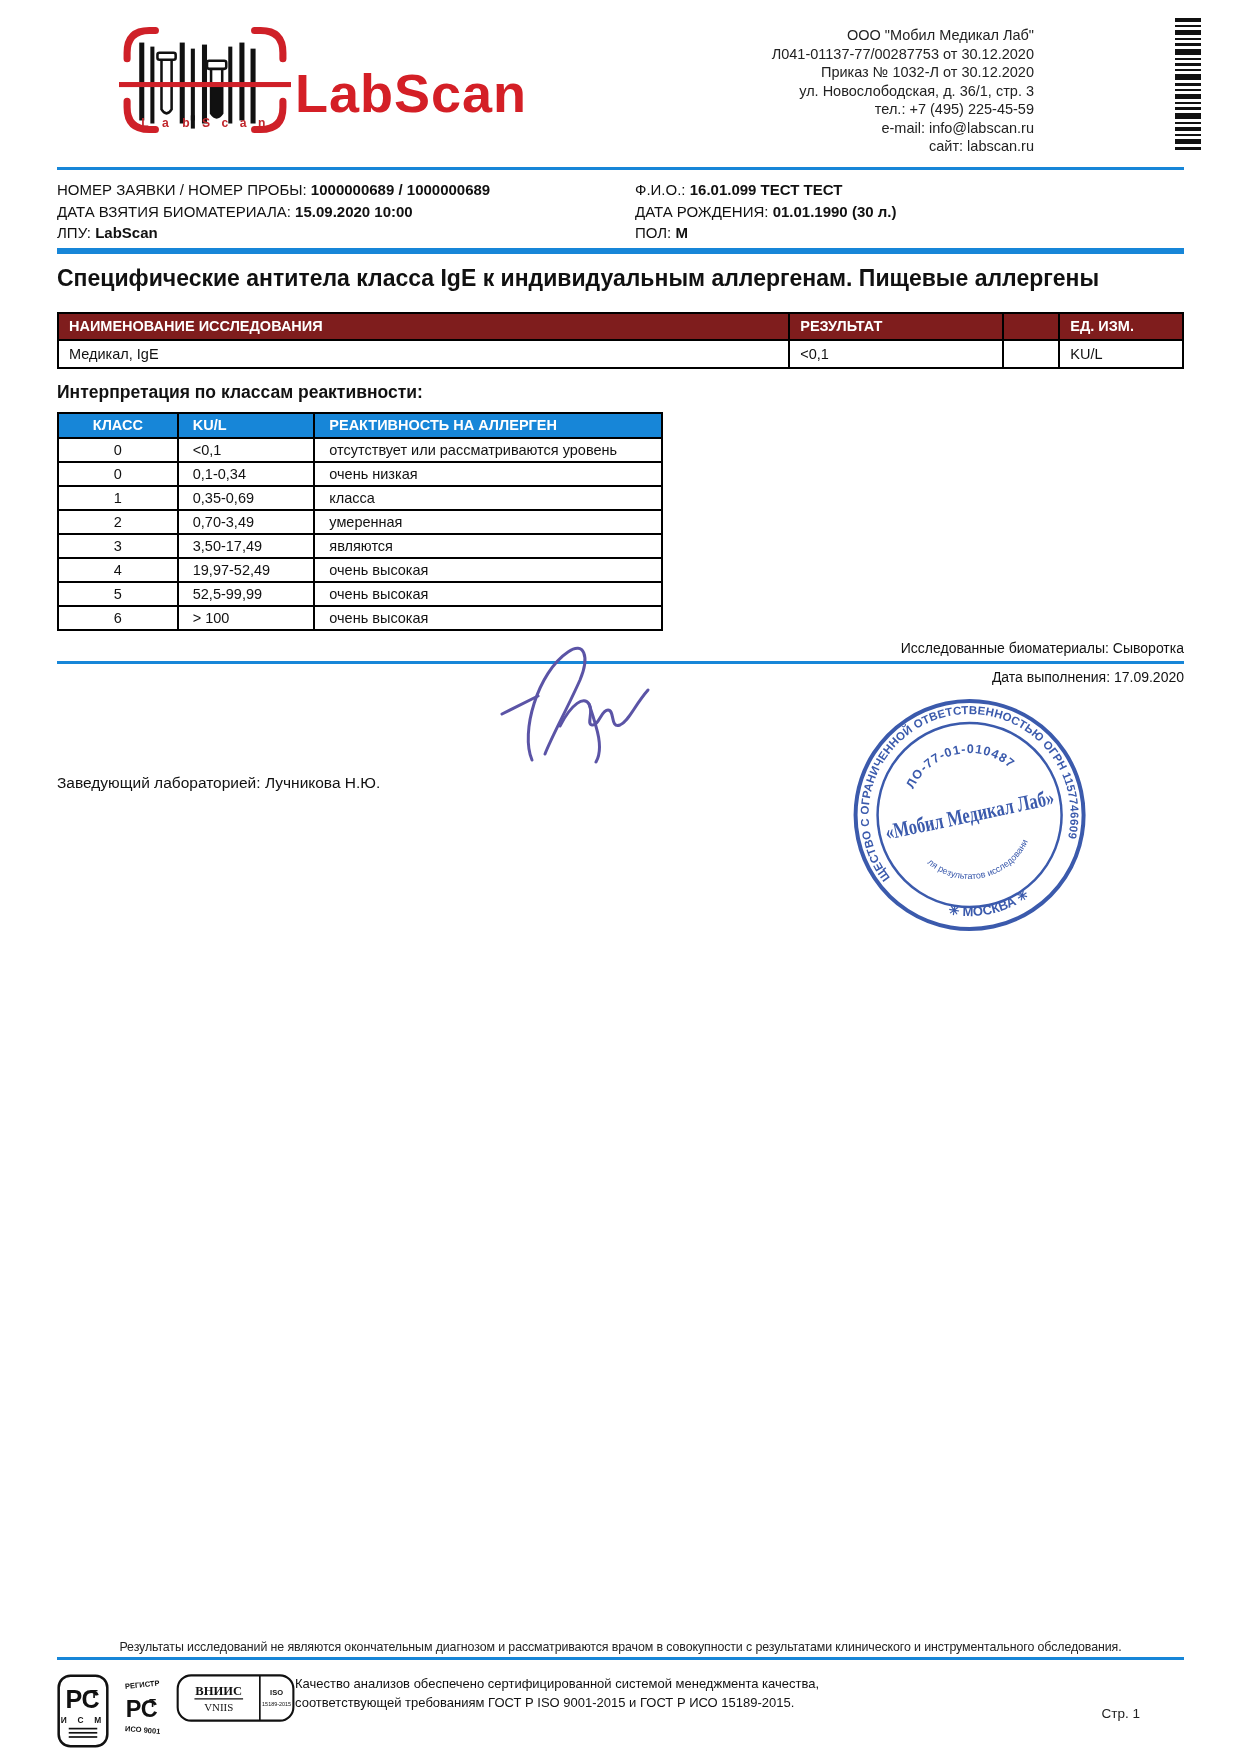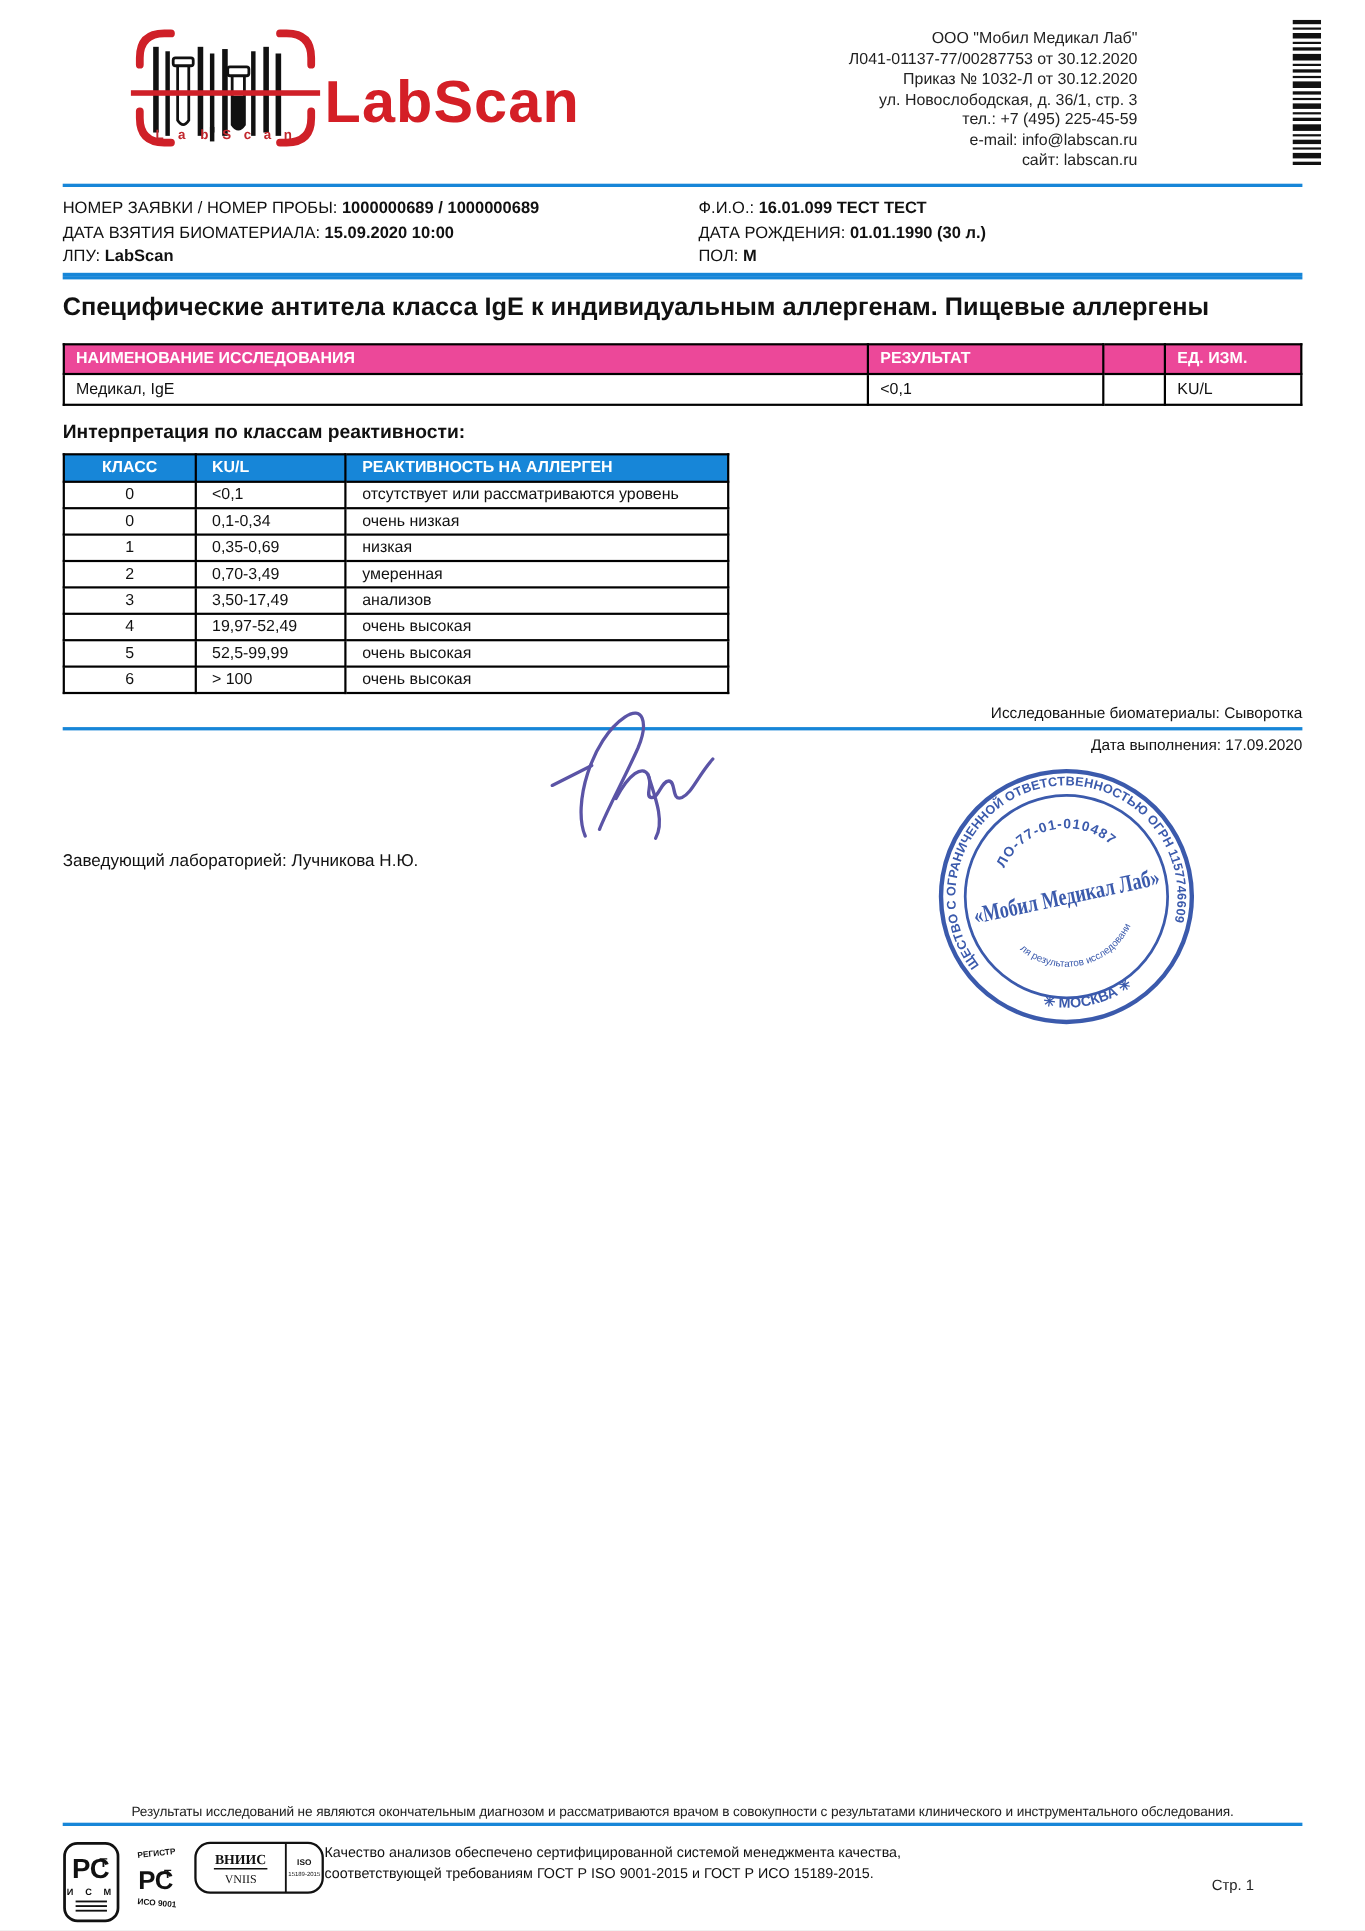--- a/index.html
+++ b/index.html
@@ -35,7 +35,7 @@
   
   table.results { border-collapse:collapse; width:100%; font-size:14.5px; }
   table.results th {
-    background:#ec4899; color:#fff; font-weight:700; text-align:left;
+    background:#7f1d1d; color:#fff; font-weight:700; text-align:left;
     border:2px solid #000; padding:4px 10px; height:27px; font-size:14.5px;
   }
   table.results td { border:2px solid #000; padding:3px 10px; height:28px; background:#fff; }

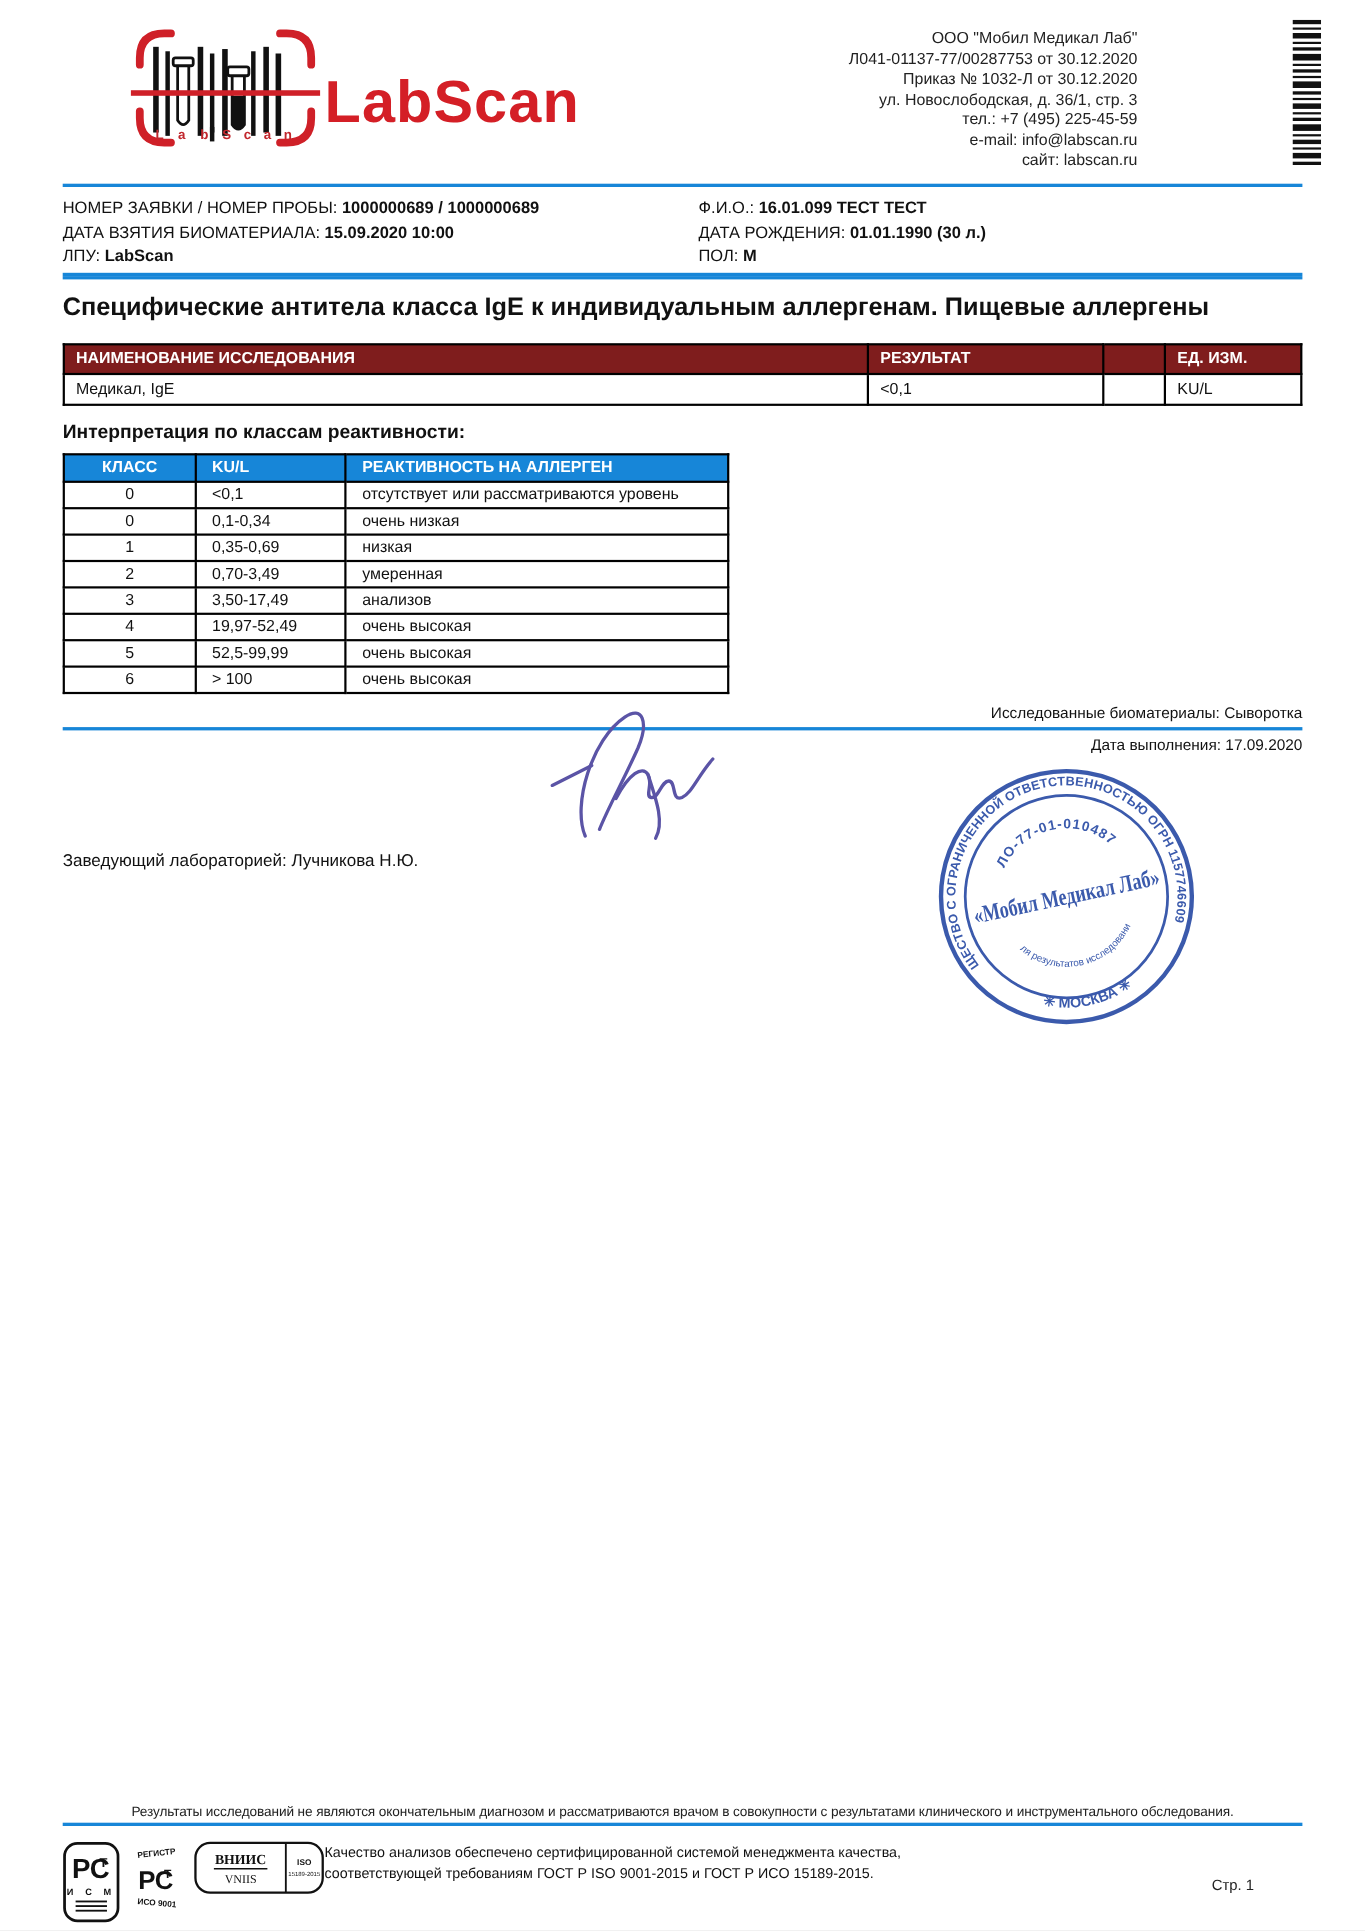--- a/index.html
+++ b/index.html
@@ -215,7 +215,7 @@
       <tr>
             <td class="c">1</td>
             <td>0,35-0,69</td>
-            <td>низкая</td>
+            <td>класса</td>
           </tr>
       <tr>
             <td class="c">2</td>

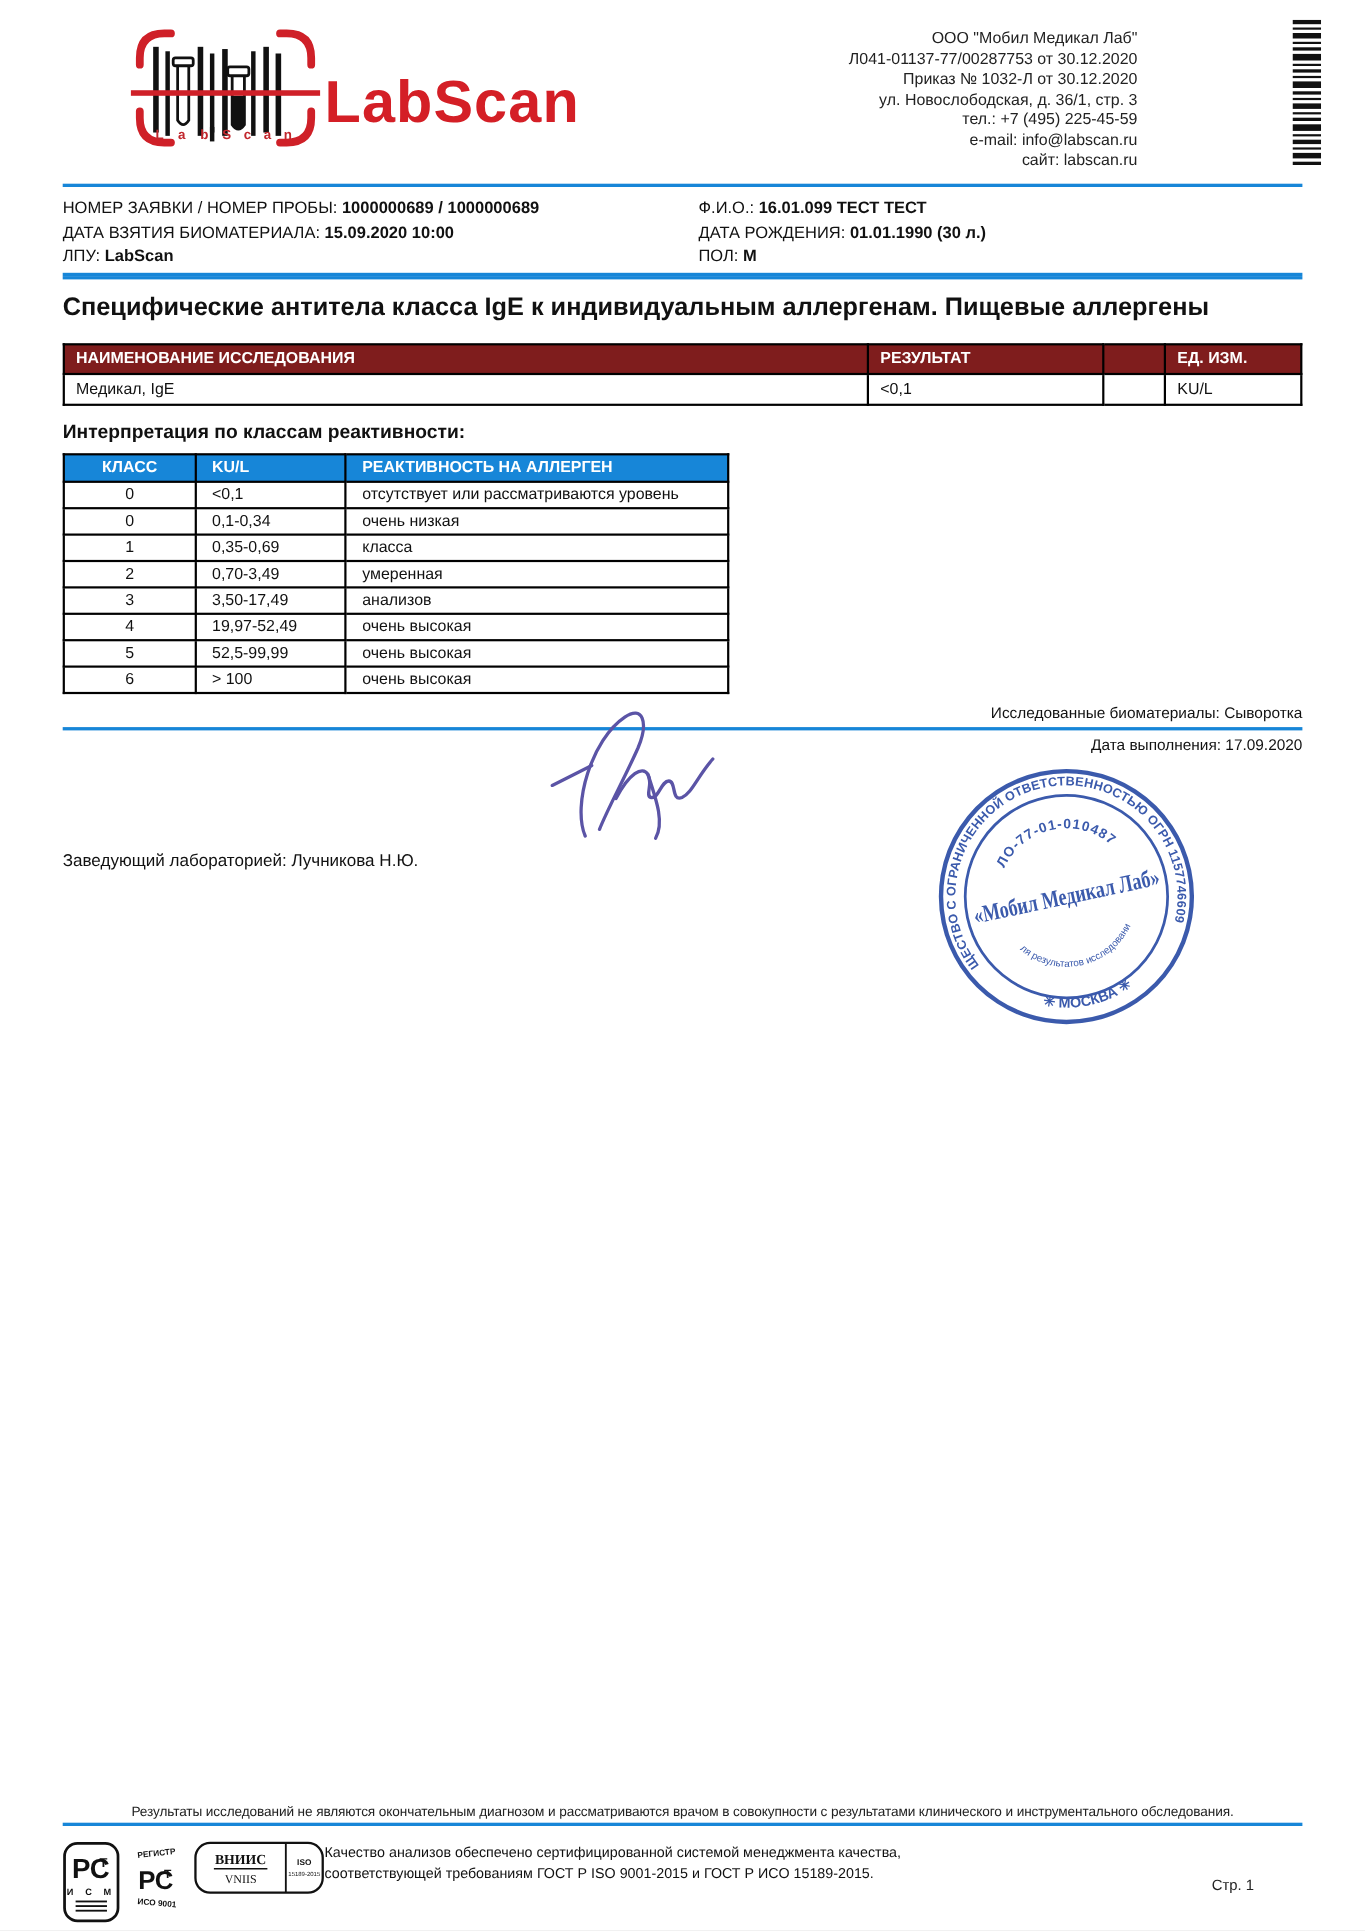--- a/index.html
+++ b/index.html
@@ -225,7 +225,7 @@
       <tr>
             <td class="c">3</td>
             <td>3,50-17,49</td>
-            <td>анализов</td>
+            <td>являются</td>
           </tr>
       <tr>
             <td class="c">4</td>

